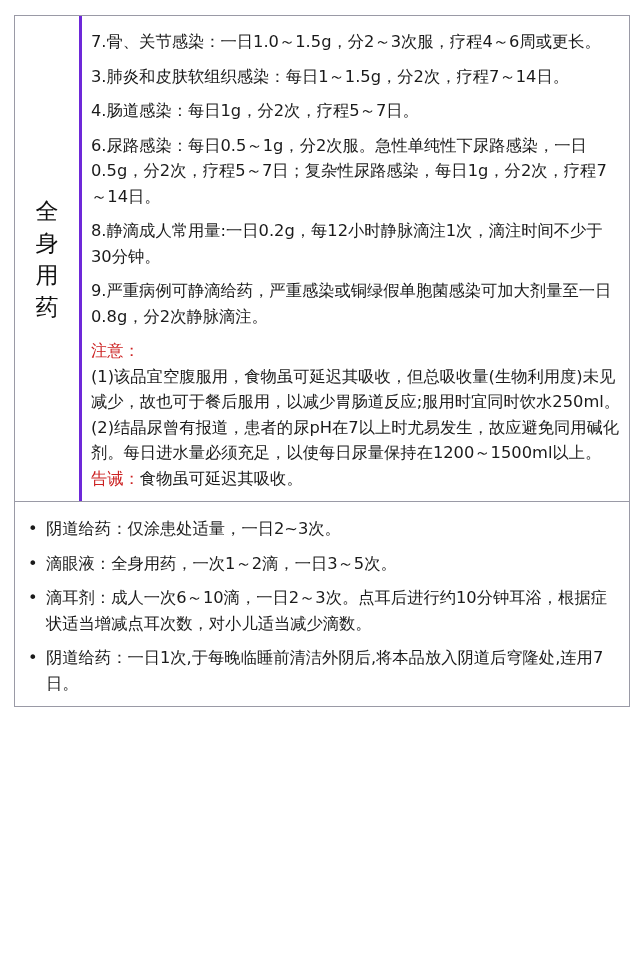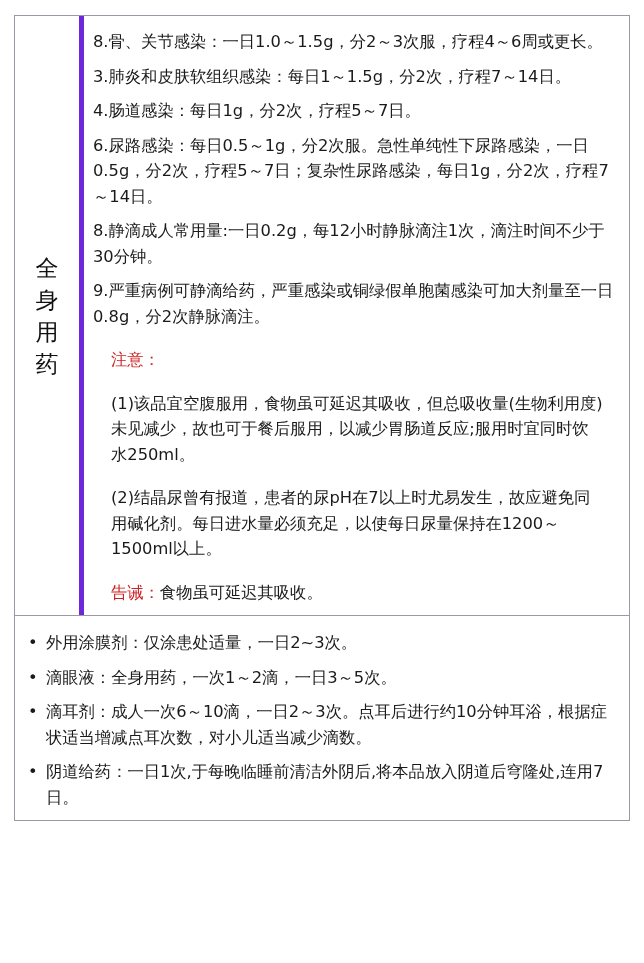--- a/index.html
+++ b/index.html
@@ -30,7 +30,7 @@
       <div class="label-v">全身用药</div>
     </div>
     <div class="content-cell">
-      <p class="item">8.骨、关节感染：一日1.0～1.5g，分2～3次服，疗程4～6周或更长。</p>
+      <p class="item">7.骨、关节感染：一日1.0～1.5g，分2～3次服，疗程4～6周或更长。</p>
       <p class="item">3.肺炎和皮肤软组织感染：每日1～1.5g，分2次，疗程7～14日。</p>
       <p class="item">4.肠道感染：每日1g，分2次，疗程5～7日。</p>
       <p class="item">6.尿路感染：每日0.5～1g，分2次服。急性单纯性下尿路感染，一日0.5g，分2次，疗程5～7日；复杂性尿路感染，每日1g，分2次，疗程7～14日。</p>

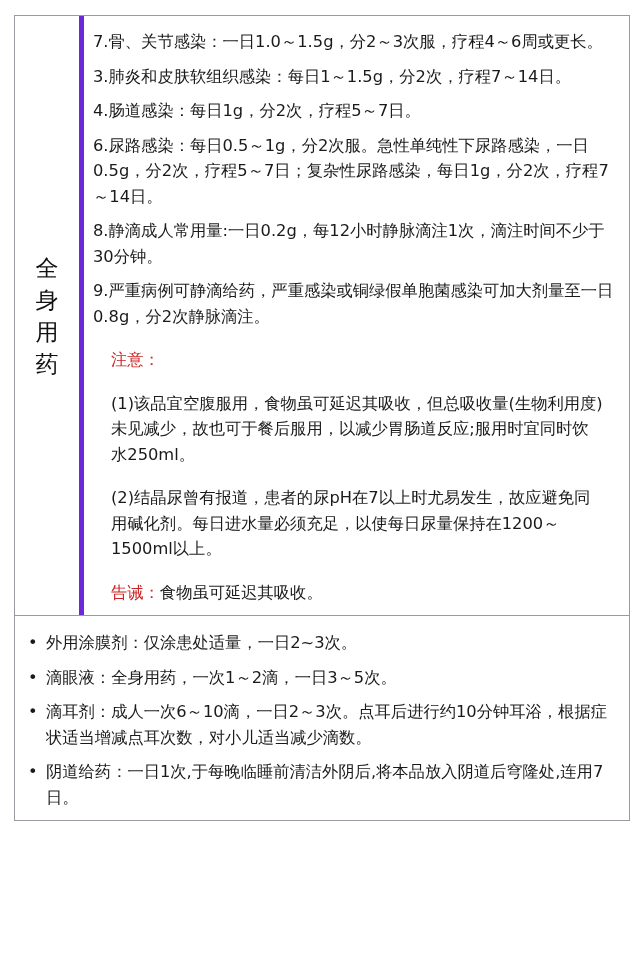--- a/index.html
+++ b/index.html
@@ -9,7 +9,7 @@
          border: 1px solid #9a9aa6; border-collapse: collapse; }
   .row { display: flex; border-bottom: 1px solid #9a9aa6; }
   .row:last-child { border-bottom: none; }
-  .label-cell { width: 64px; flex: 0 0 64px; border-right: 5px solid #6d28d9;
+  .label-cell { width: 64px; flex: 0 0 64px; border-right: 3px solid #6d28d9;
                 display: flex; align-items: center; justify-content: center; }
   .label-v { font-size: 23px; line-height: 32px; width: 24px; text-align: center;
              word-break: break-all; color: #111; }

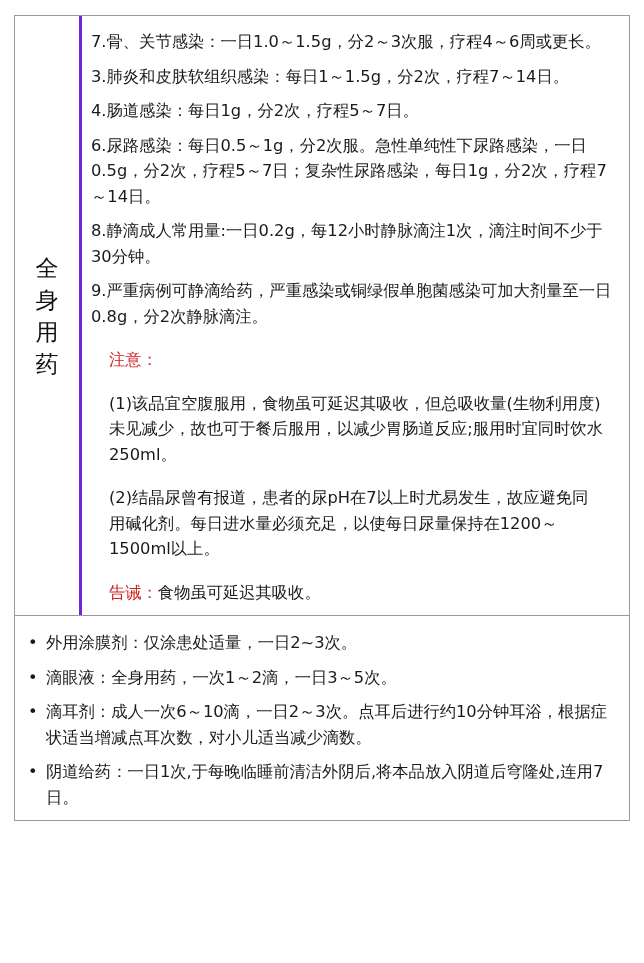--- a/index.html
+++ b/index.html
@@ -15,7 +15,7 @@
              word-break: break-all; color: #111; }
   .content-cell { flex: 1; padding: 13px 8px 6px 9px; font-size: 16.3px; line-height: 25.5px; }
   .item { margin: 0 0 9px 0; }
-  .note { margin: 18px; }
+  .note { margin: 0; }
   .red { color: #cc2222; }
   .bullets { list-style: none; margin: 0; padding: 0; }
   .bullets li { position: relative; padding-left: 22px; margin: 0 0 9px 0; }

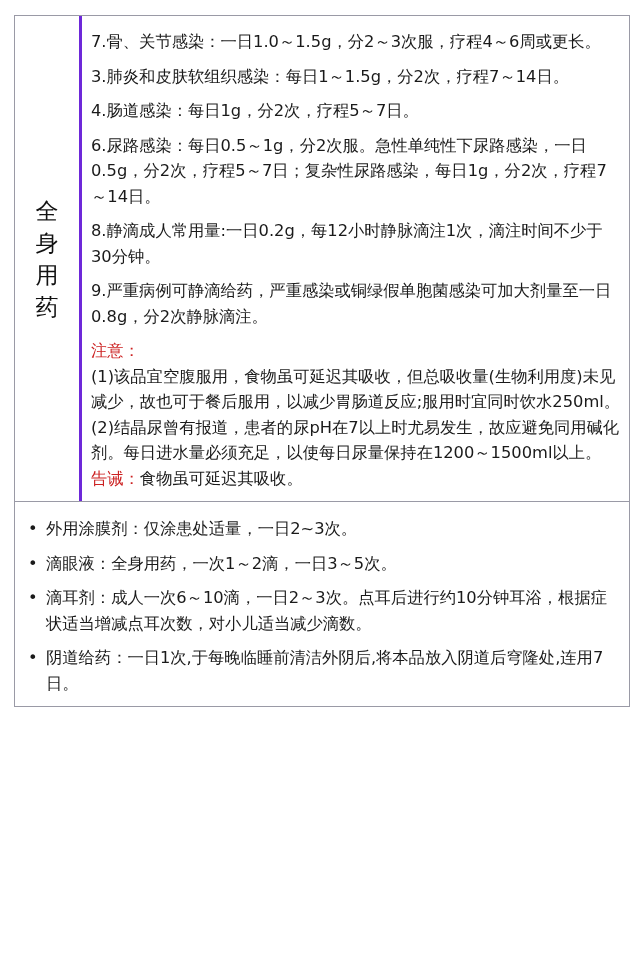--- a/index.html
+++ b/index.html
@@ -45,7 +45,7 @@
   <div class="row">
     <div class="content-cell" style="padding-top:14px;">
       <ul class="bullets">
-        <li><span class="dot">•</span><span>外用涂膜剂：仅涂患处适量，一日2~3次。</span></li>
+        <li><span class="dot">•</span><span>阴道给药：仅涂患处适量，一日2~3次。</span></li>
         <li><span class="dot">•</span><span>滴眼液：全身用药，一次1～2滴，一日3～5次。</span></li>
         <li><span class="dot">•</span><span>滴耳剂：成人一次6～10滴，一日2～3次。点耳后进行约10分钟耳浴，根据症状适当增减点耳次数，对小儿适当减少滴数。</span></li>
         <li style="margin-bottom:4px;"><span class="dot">•</span><span>阴道给药：一日1次,于每晚临睡前清洁外阴后,将本品放入阴道后穹隆处,连用7日。</span></li>

